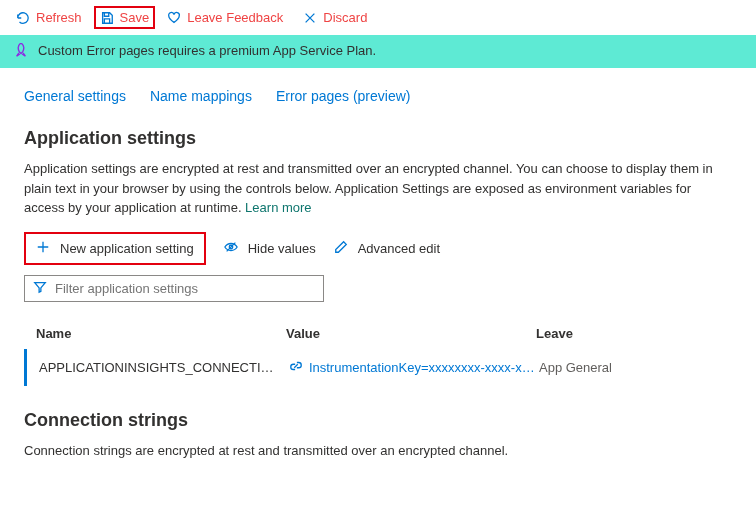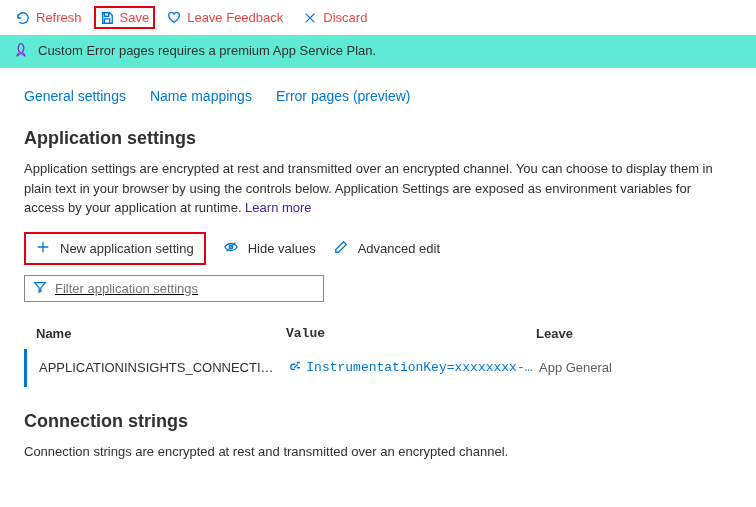--- a/index.html
+++ b/index.html
@@ -17,7 +17,7 @@
 .content { padding: 18px 24px; }
 h2 { font-size: 18px; font-weight: 600; margin-bottom: 10px; }
 .desc { font-size: 13px; line-height: 1.5; margin-bottom: 14px; }
-.desc a { color: #4c1d95; text-decoration: none; }
+.desc a { color: #0f766e; text-decoration: none; }
 .actions { display: flex; gap: 18px; align-items: center; margin-bottom: 10px; }
 .action-btn { display: flex; align-items: center; gap: 10px; color: #323130; cursor: pointer; font-size: 13px; }
 .action-btn .ico { color: #0078d4; }

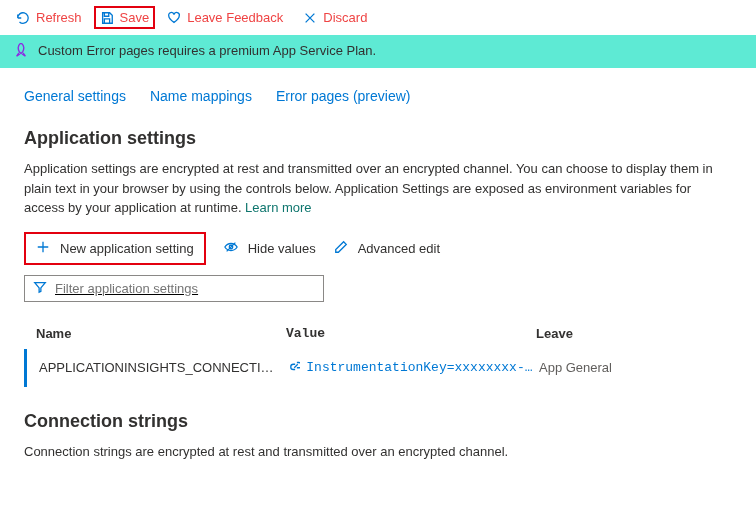--- a/index.html
+++ b/index.html
@@ -23,7 +23,7 @@
 .action-btn .ico { color: #0078d4; }
 .action-btn.boxed { border: 2px solid #e3000f; padding: 6px 10px; }
 .filter { display: flex; align-items: center; gap: 8px; border: 1px solid #8a8886; padding: 4px 8px; width: 300px; margin-bottom: 16px; }
-.filter input { border: none; outline: none; flex: 1; font-size: 13px; text-decoration: underline; }
+.filter input { border: none; outline: none; flex: 1; font-size: 13px; }
 .filter .ico { color: #0078d4; }
 .table-header { display: flex; padding: 8px 12px; font-weight: 600; font-size: 13px; }
 .col-name { flex: 0 0 250px; }

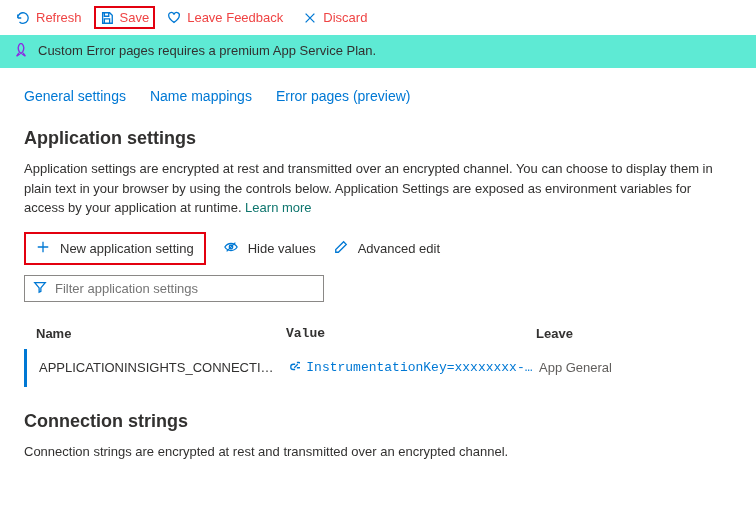--- a/index.html
+++ b/index.html
@@ -27,7 +27,7 @@
 .filter .ico { color: #0078d4; }
 .table-header { display: flex; padding: 8px 12px; font-weight: 600; font-size: 13px; }
 .col-name { flex: 0 0 250px; }
-.col-value { flex: 0 0 250px; font-family: Liberation Mono, monospace; }
+.col-value { flex: 0 0 250px; }
 .col-source { flex: 1; }
 .table-row { display: flex; padding: 10px 12px; border-left: 3px solid #0078d4; background: #fff; font-size: 13px; align-items: center; }
 .table-row .col-name { overflow: hidden; text-overflow: ellipsis; white-space: nowrap; padding-right: 8px; }

